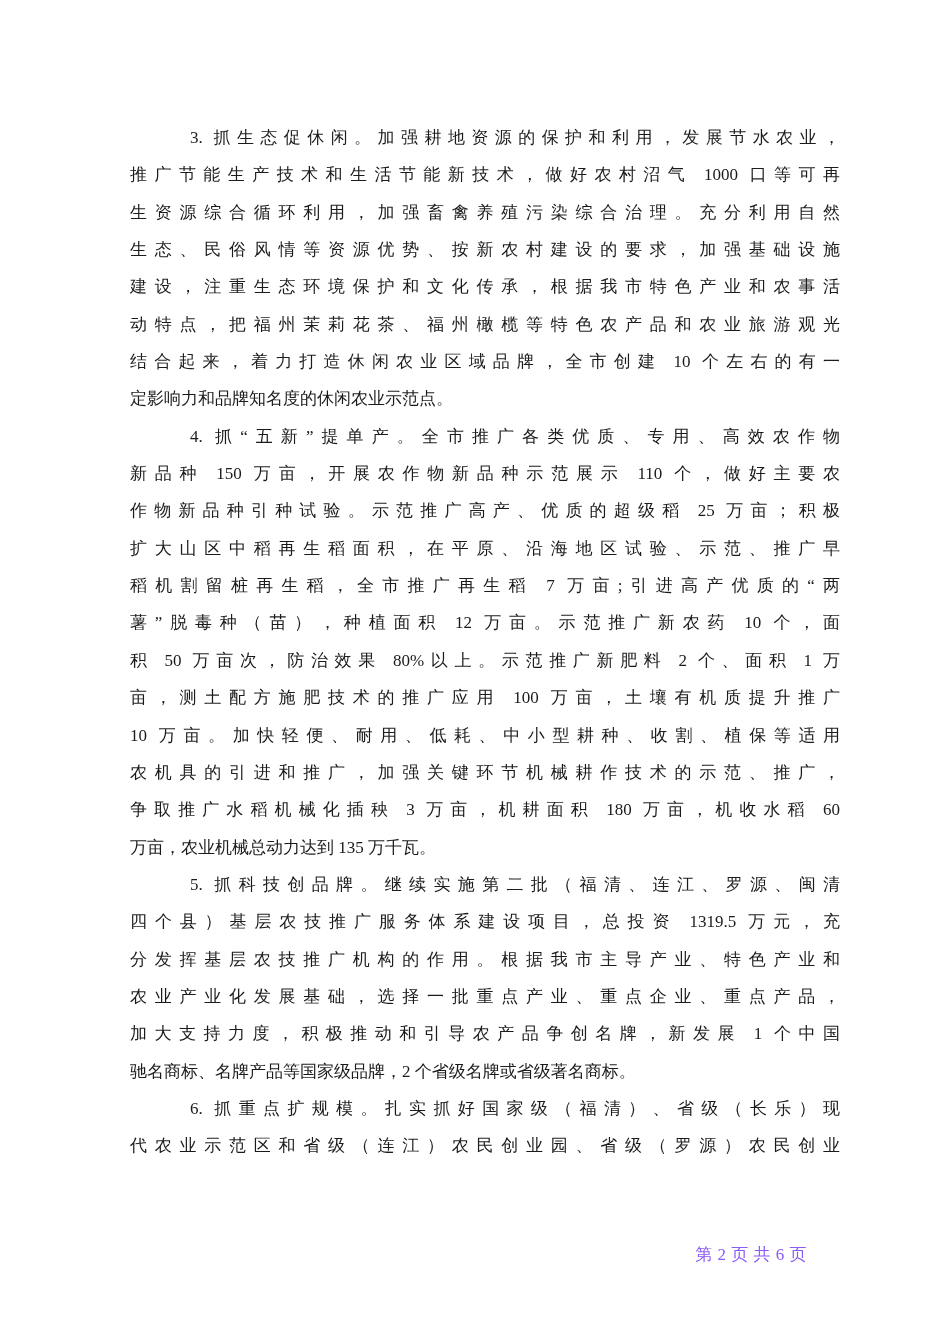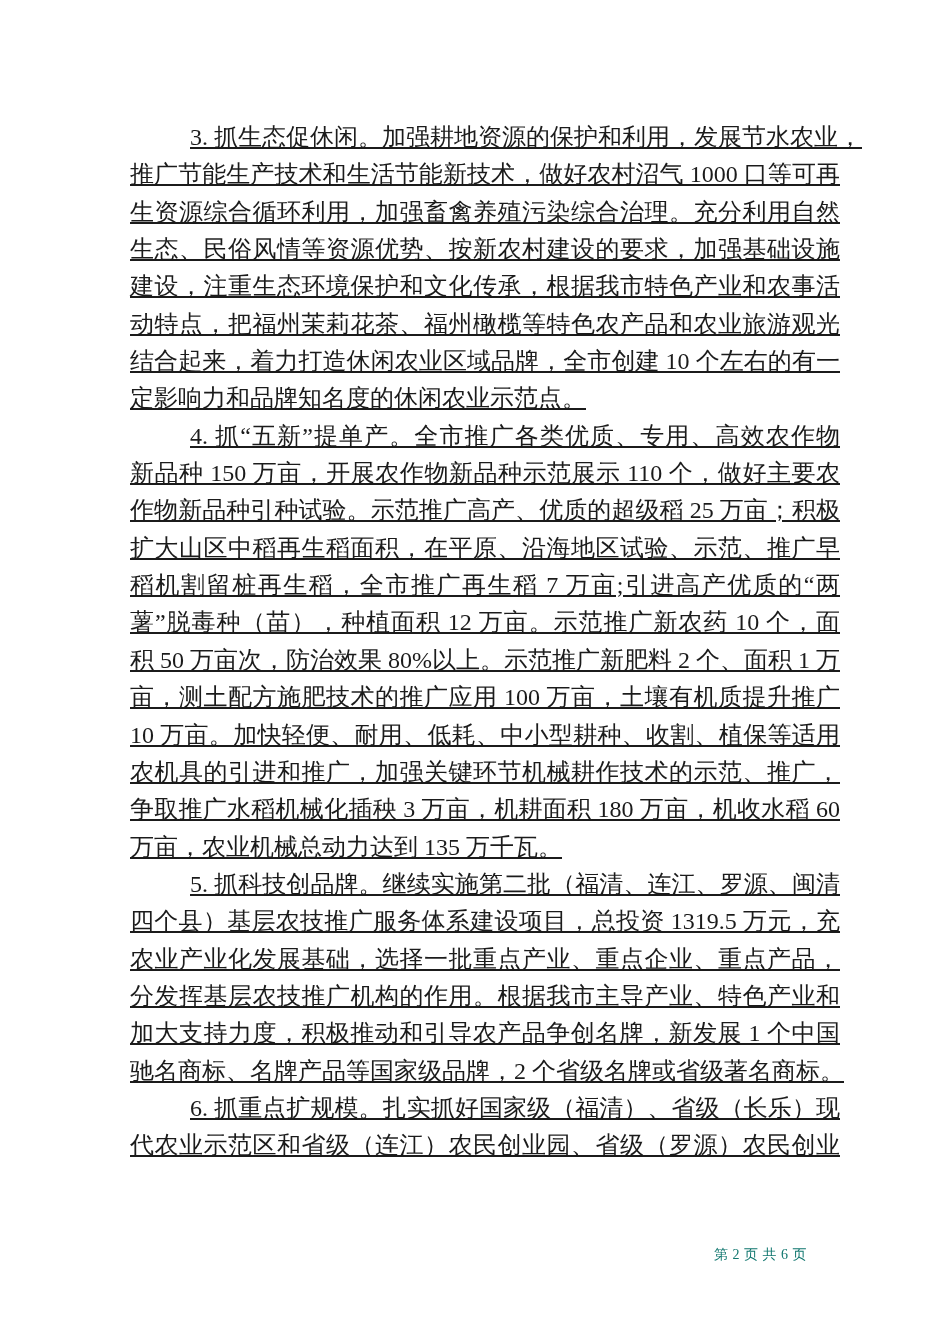--- a/index.html
+++ b/index.html
@@ -21,10 +21,9 @@
     top: 119px;
     width: 710px;
     color: #1b1b1b;
-    font-size: 24px;
+    font-size: 17px;
     line-height: 37.35px;
     text-align: justify;
-    text-decoration: underline;
   }
   .paragraph {
     margin: 0;

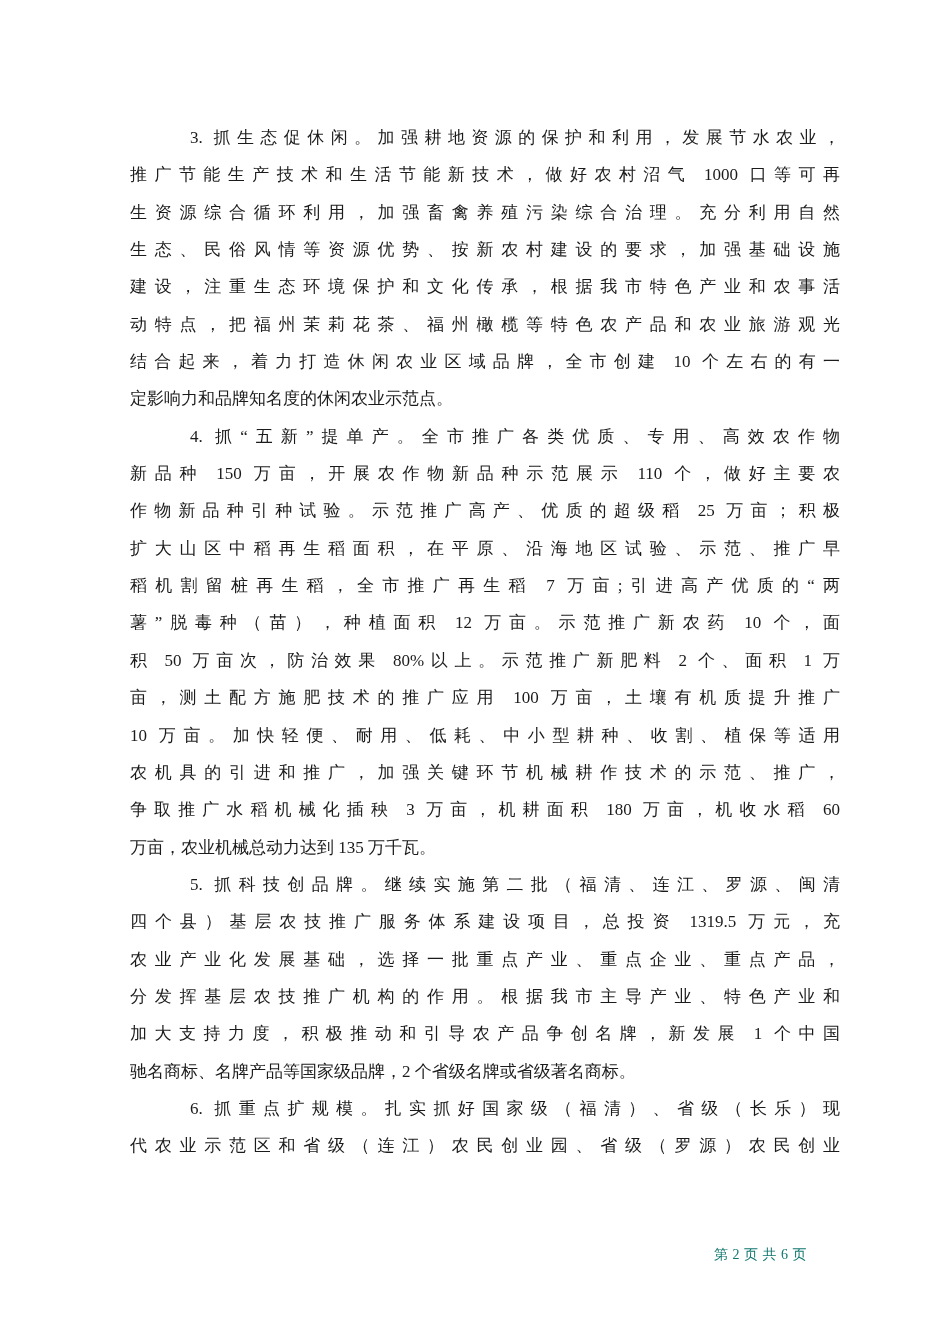--- a/index.html
+++ b/index.html
@@ -84,8 +84,8 @@
       <div class="paragraph">
         <div class="line indent">5. 抓科技创品牌。继续实施第二批（福清、连江、罗源、闽清</div>
         <div class="line">四个县）基层农技推广服务体系建设项目，总投资 1319.5 万元，充</div>
+        <div class="line">分发挥基层农技推广机构的作用。根据我市主导产业、特色产业和</div>
         <div class="line">农业产业化发展基础，选择一批重点产业、重点企业、重点产品，</div>
-        <div class="line">分发挥基层农技推广机构的作用。根据我市主导产业、特色产业和</div>
         <div class="line">加大支持力度，积极推动和引导农产品争创名牌，新发展 1 个中国</div>
         <div class="line para-end">驰名商标、名牌产品等国家级品牌，2 个省级名牌或省级著名商标。</div>
       </div>

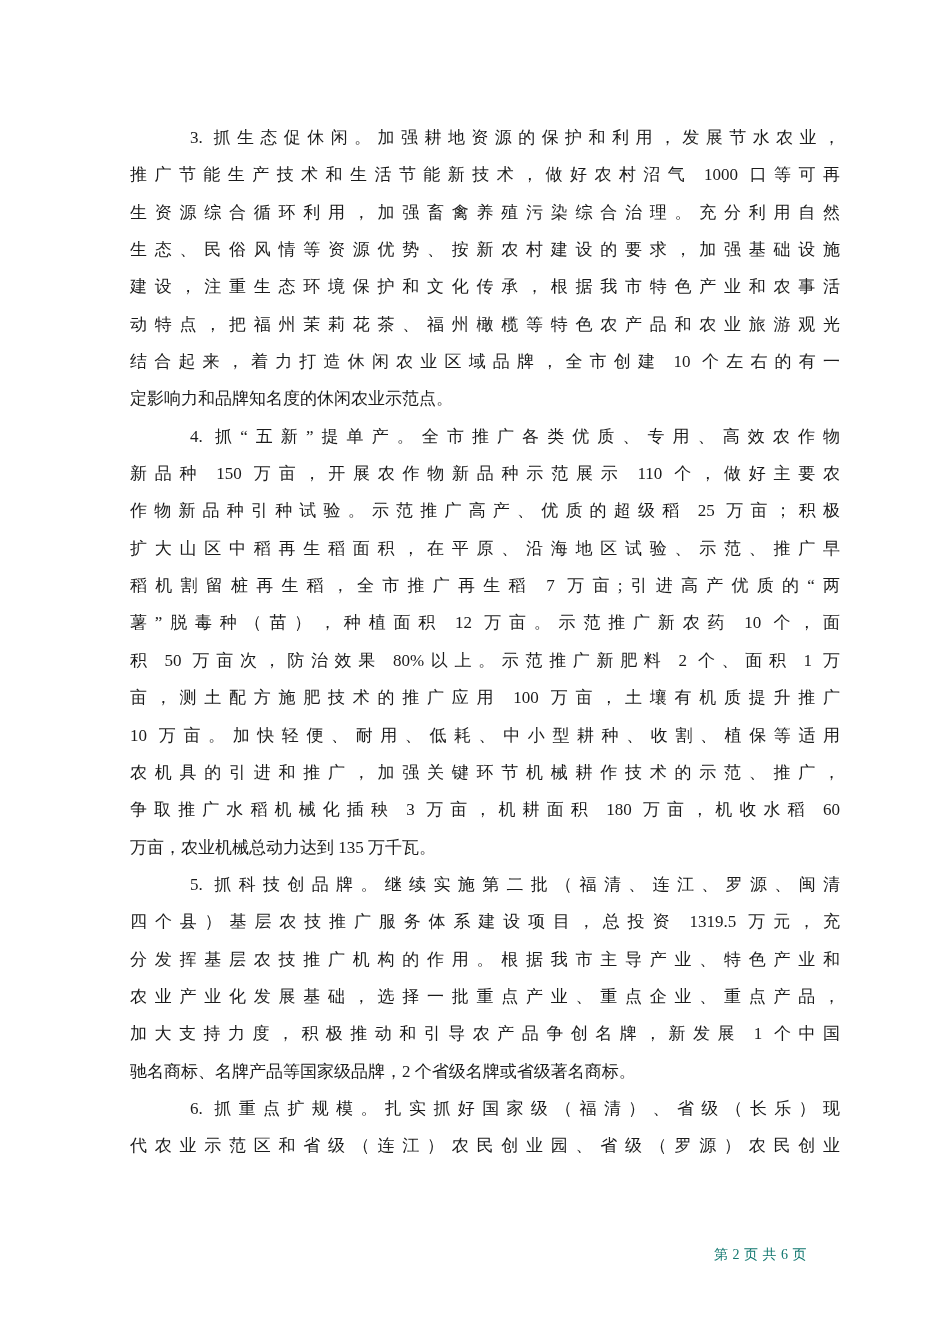--- a/index.html
+++ b/index.html
@@ -46,9 +46,9 @@
     position: absolute;
     top: 1244px;
     right: 143px;
-    font-size: 14px;
+    font-size: 17px;
     line-height: 22px;
-    color: #0f766e;
+    color: #8b5cf6;
     letter-spacing: 0.5px;
   }
 </style>

